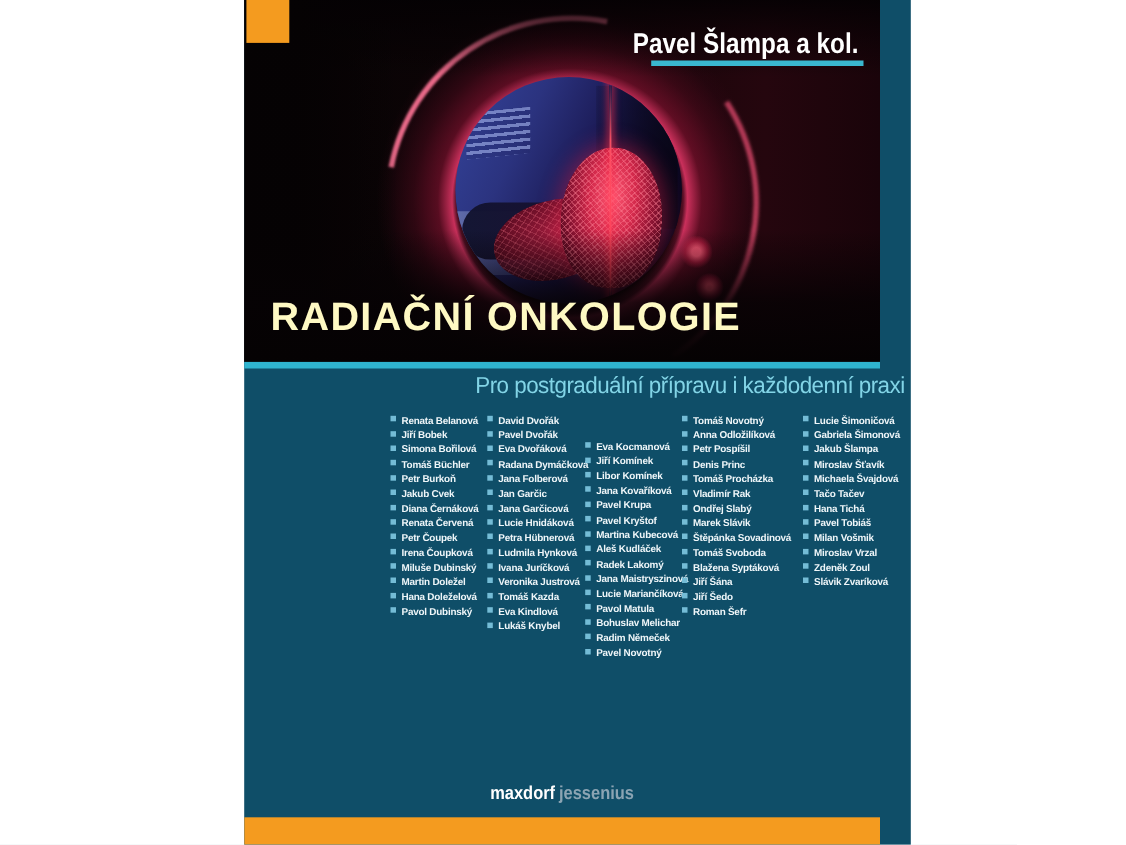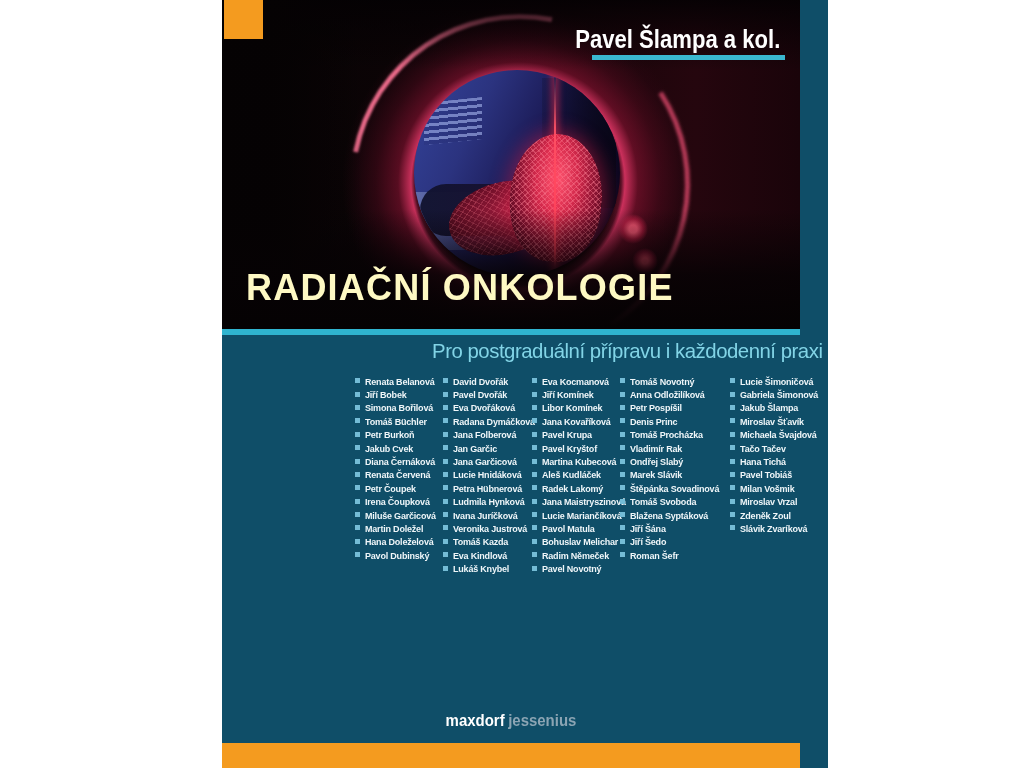--- a/index.html
+++ b/index.html
@@ -84,7 +84,7 @@
     letter-spacing:-0.5px;white-space:nowrap;transform:scaleX(.97);transform-origin:right center;}
 
   .names-col{position:absolute;top:375px;}
-  .col-1{left:133px;text-align:right;} .col-2{left:221px;} .col-3{left:310px;} .col-4{left:398px;} .col-5{left:508px;}
+  .col-1{left:133px;text-align:right;} .col-2{left:221px;} .col-3{left:310px;margin-top:24px;} .col-4{left:398px;} .col-5{left:508px;}
   .name-row{height:13.4px;display:flex;align-items:center;white-space:nowrap;}
   .bullet{width:5px;height:5px;background:#74bcd6;margin-right:5px;margin-top:-2px;flex:none;}
   .name-text{color:#eff6f9;font-size:9px;font-weight:bold;letter-spacing:-0.2px;}

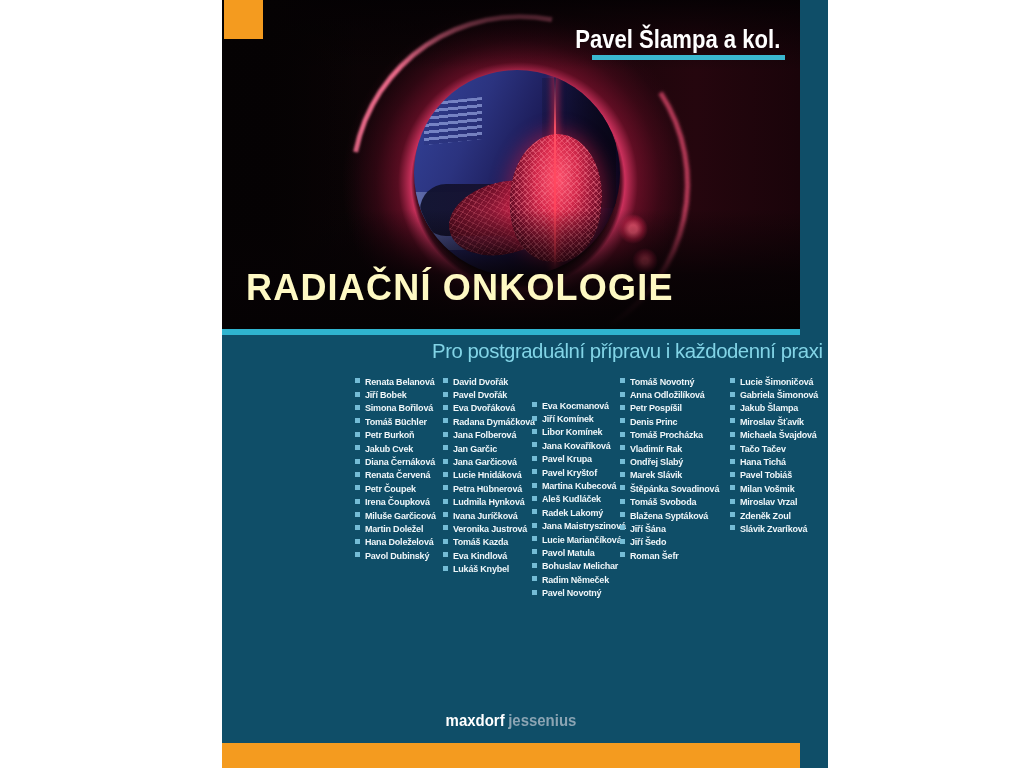--- a/index.html
+++ b/index.html
@@ -173,7 +173,7 @@
     </div>
       <div class="name-row">
       <span class="bullet"></span>
-      <span class="name-text">Miluše Garčicová</span>
+      <span class="name-text">Miluše Dubinský</span>
     </div>
       <div class="name-row">
       <span class="bullet"></span>

